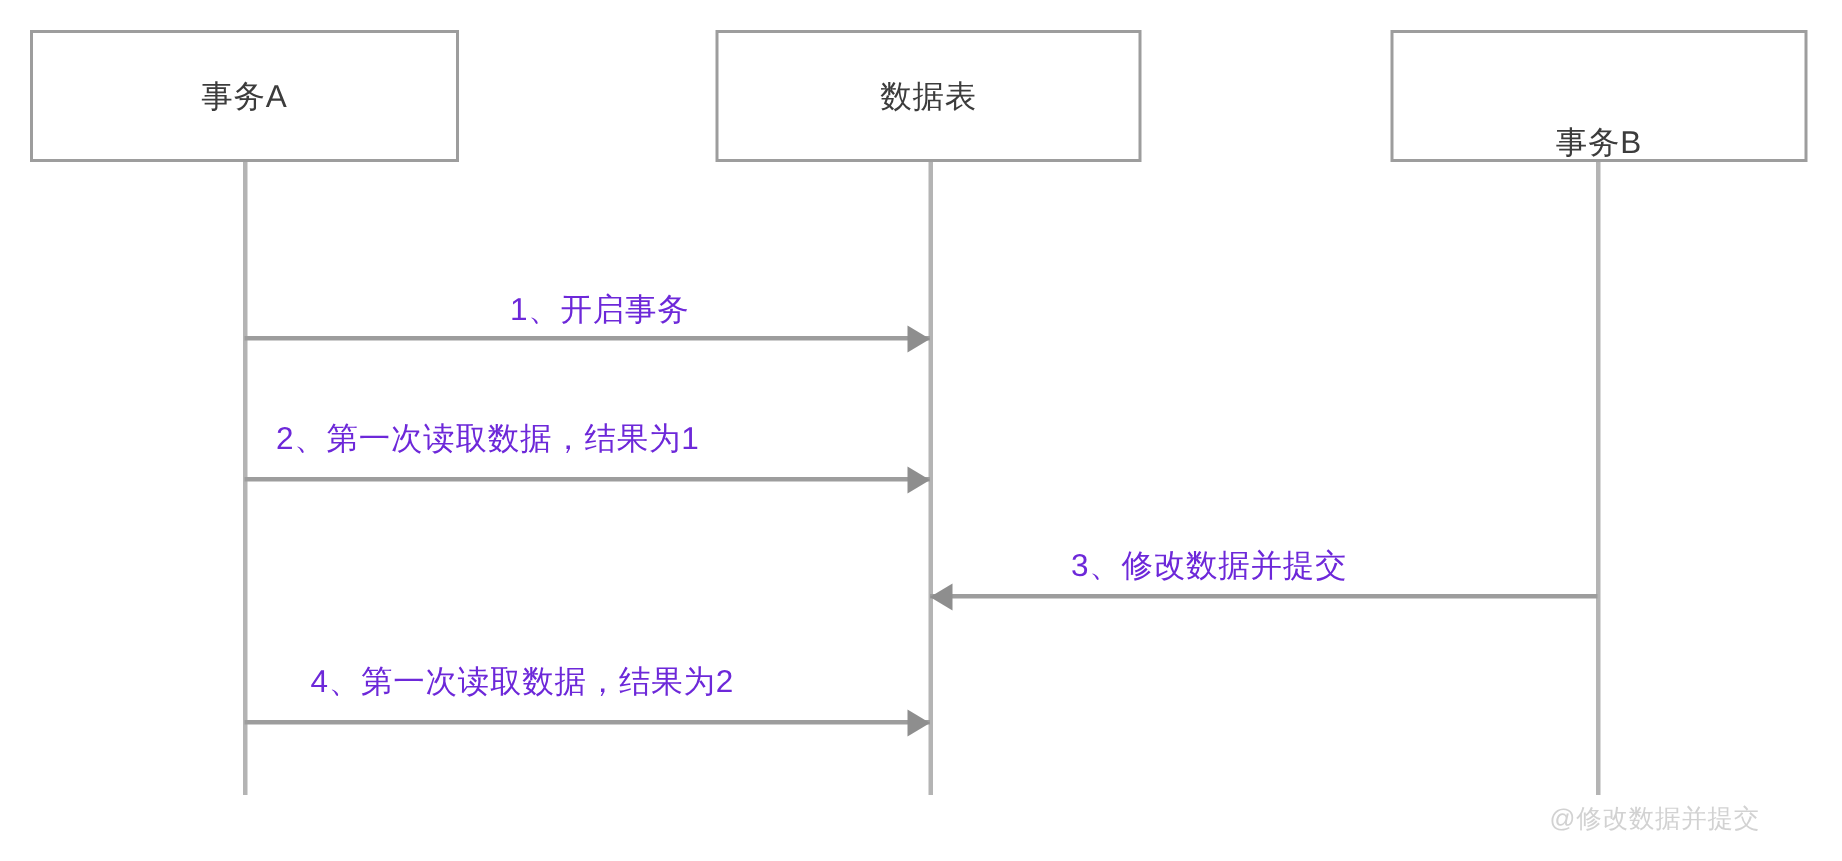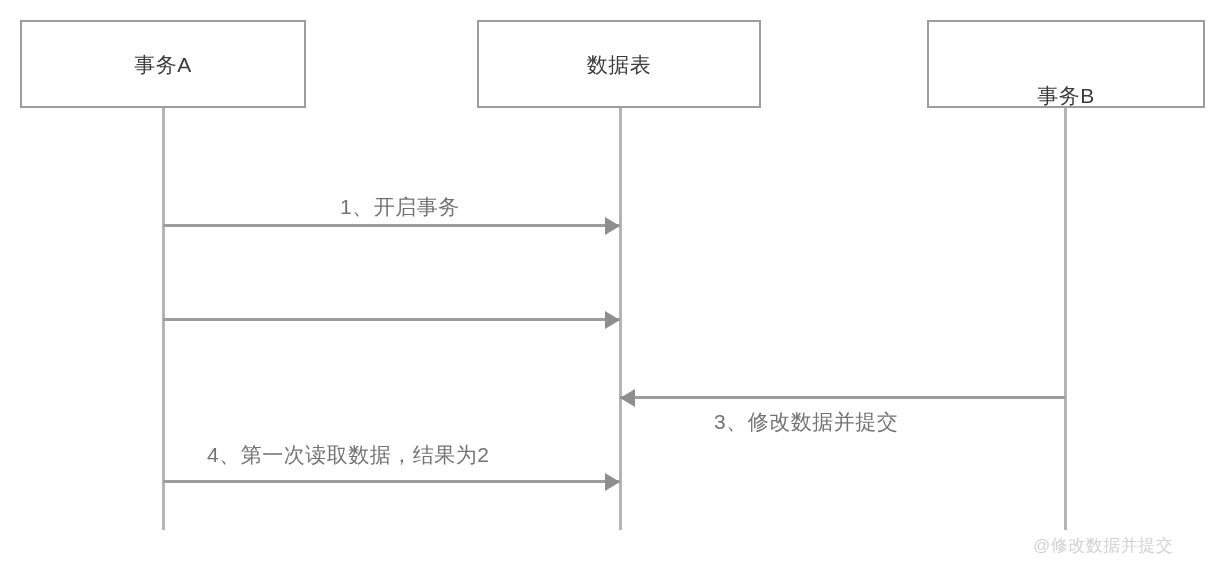--- a/index.html
+++ b/index.html
@@ -67,7 +67,7 @@
   .message-label {
     position: absolute;
     font-size: 21px;
-    color: #737373;
+    color: #6d28d9;
     white-space: nowrap;
     line-height: 1;
     letter-spacing: 0.5px;

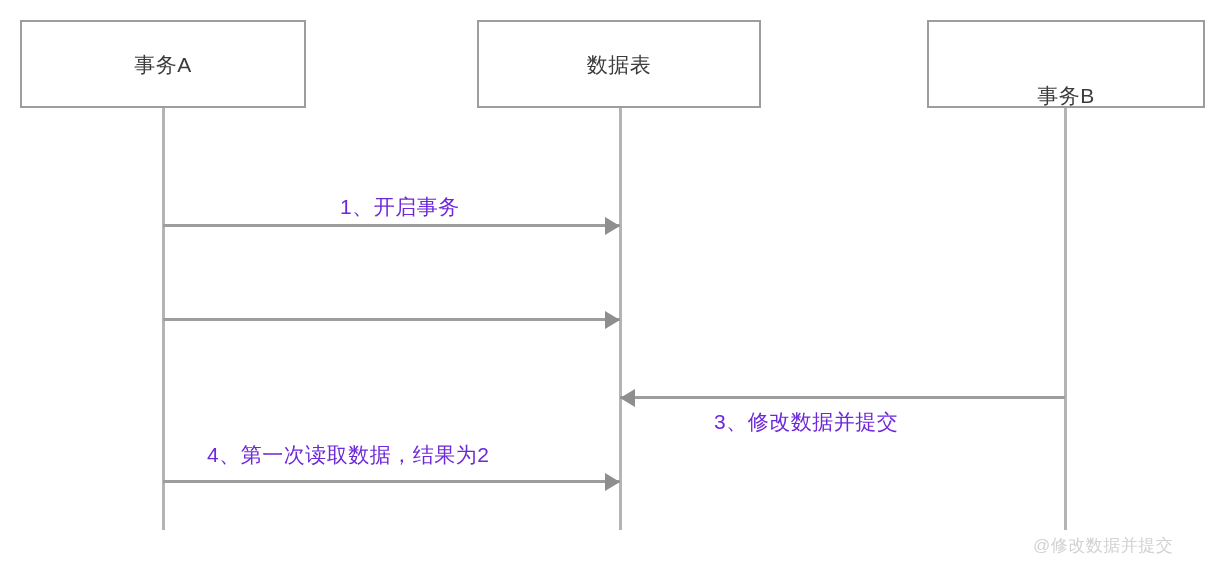--- a/index.html
+++ b/index.html
@@ -111,6 +111,7 @@
     <div class="message-line" style="width:457px;"></div>
     <div class="arrow-head right" style="left:442px;"></div>
   </div>
+  <div class="message-label" style="left:184px; top:282px;">2、第一次读取数据，结果为1</div>
 
   <div class="message" style="left:620px; top:396px; width:445px;">
     <div class="message-line" style="width:445px;"></div>

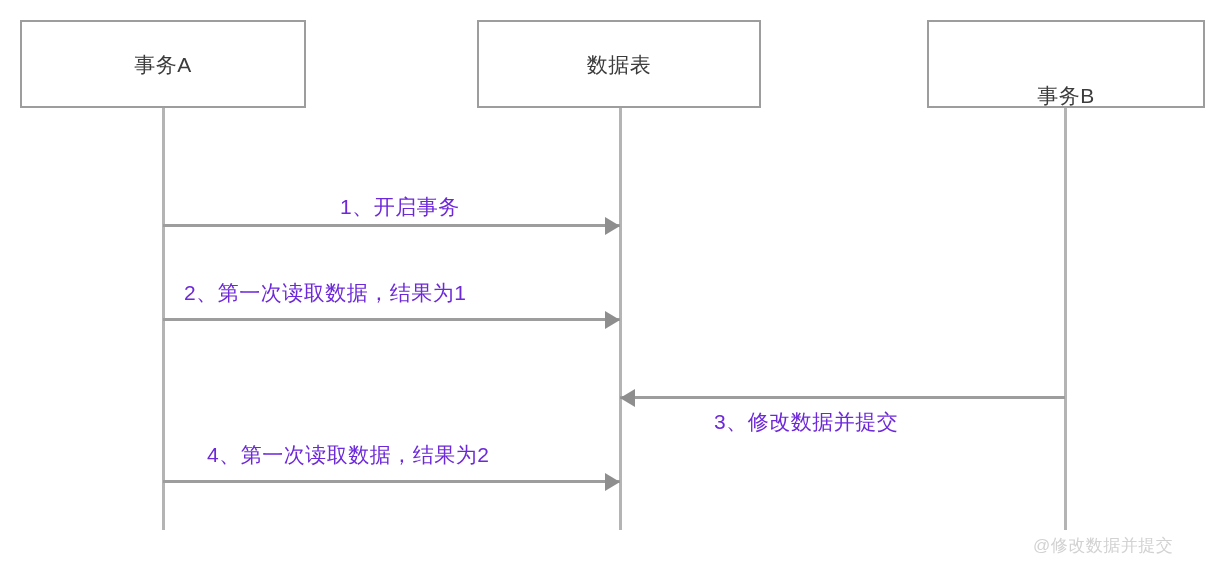--- a/index.html
+++ b/index.html
@@ -117,7 +117,7 @@
     <div class="message-line" style="width:445px;"></div>
     <div class="arrow-head left" style="left:0px;"></div>
   </div>
-  <div class="message-label" style="left:714px; top:367px;margin-top:44px;">3、修改数据并提交</div>
+  <div class="message-label" style="left:714px; top:367px;">3、修改数据并提交</div>
 
   <div class="message" style="left:163px; top:480px; width:457px;">
     <div class="message-line" style="width:457px;"></div>

